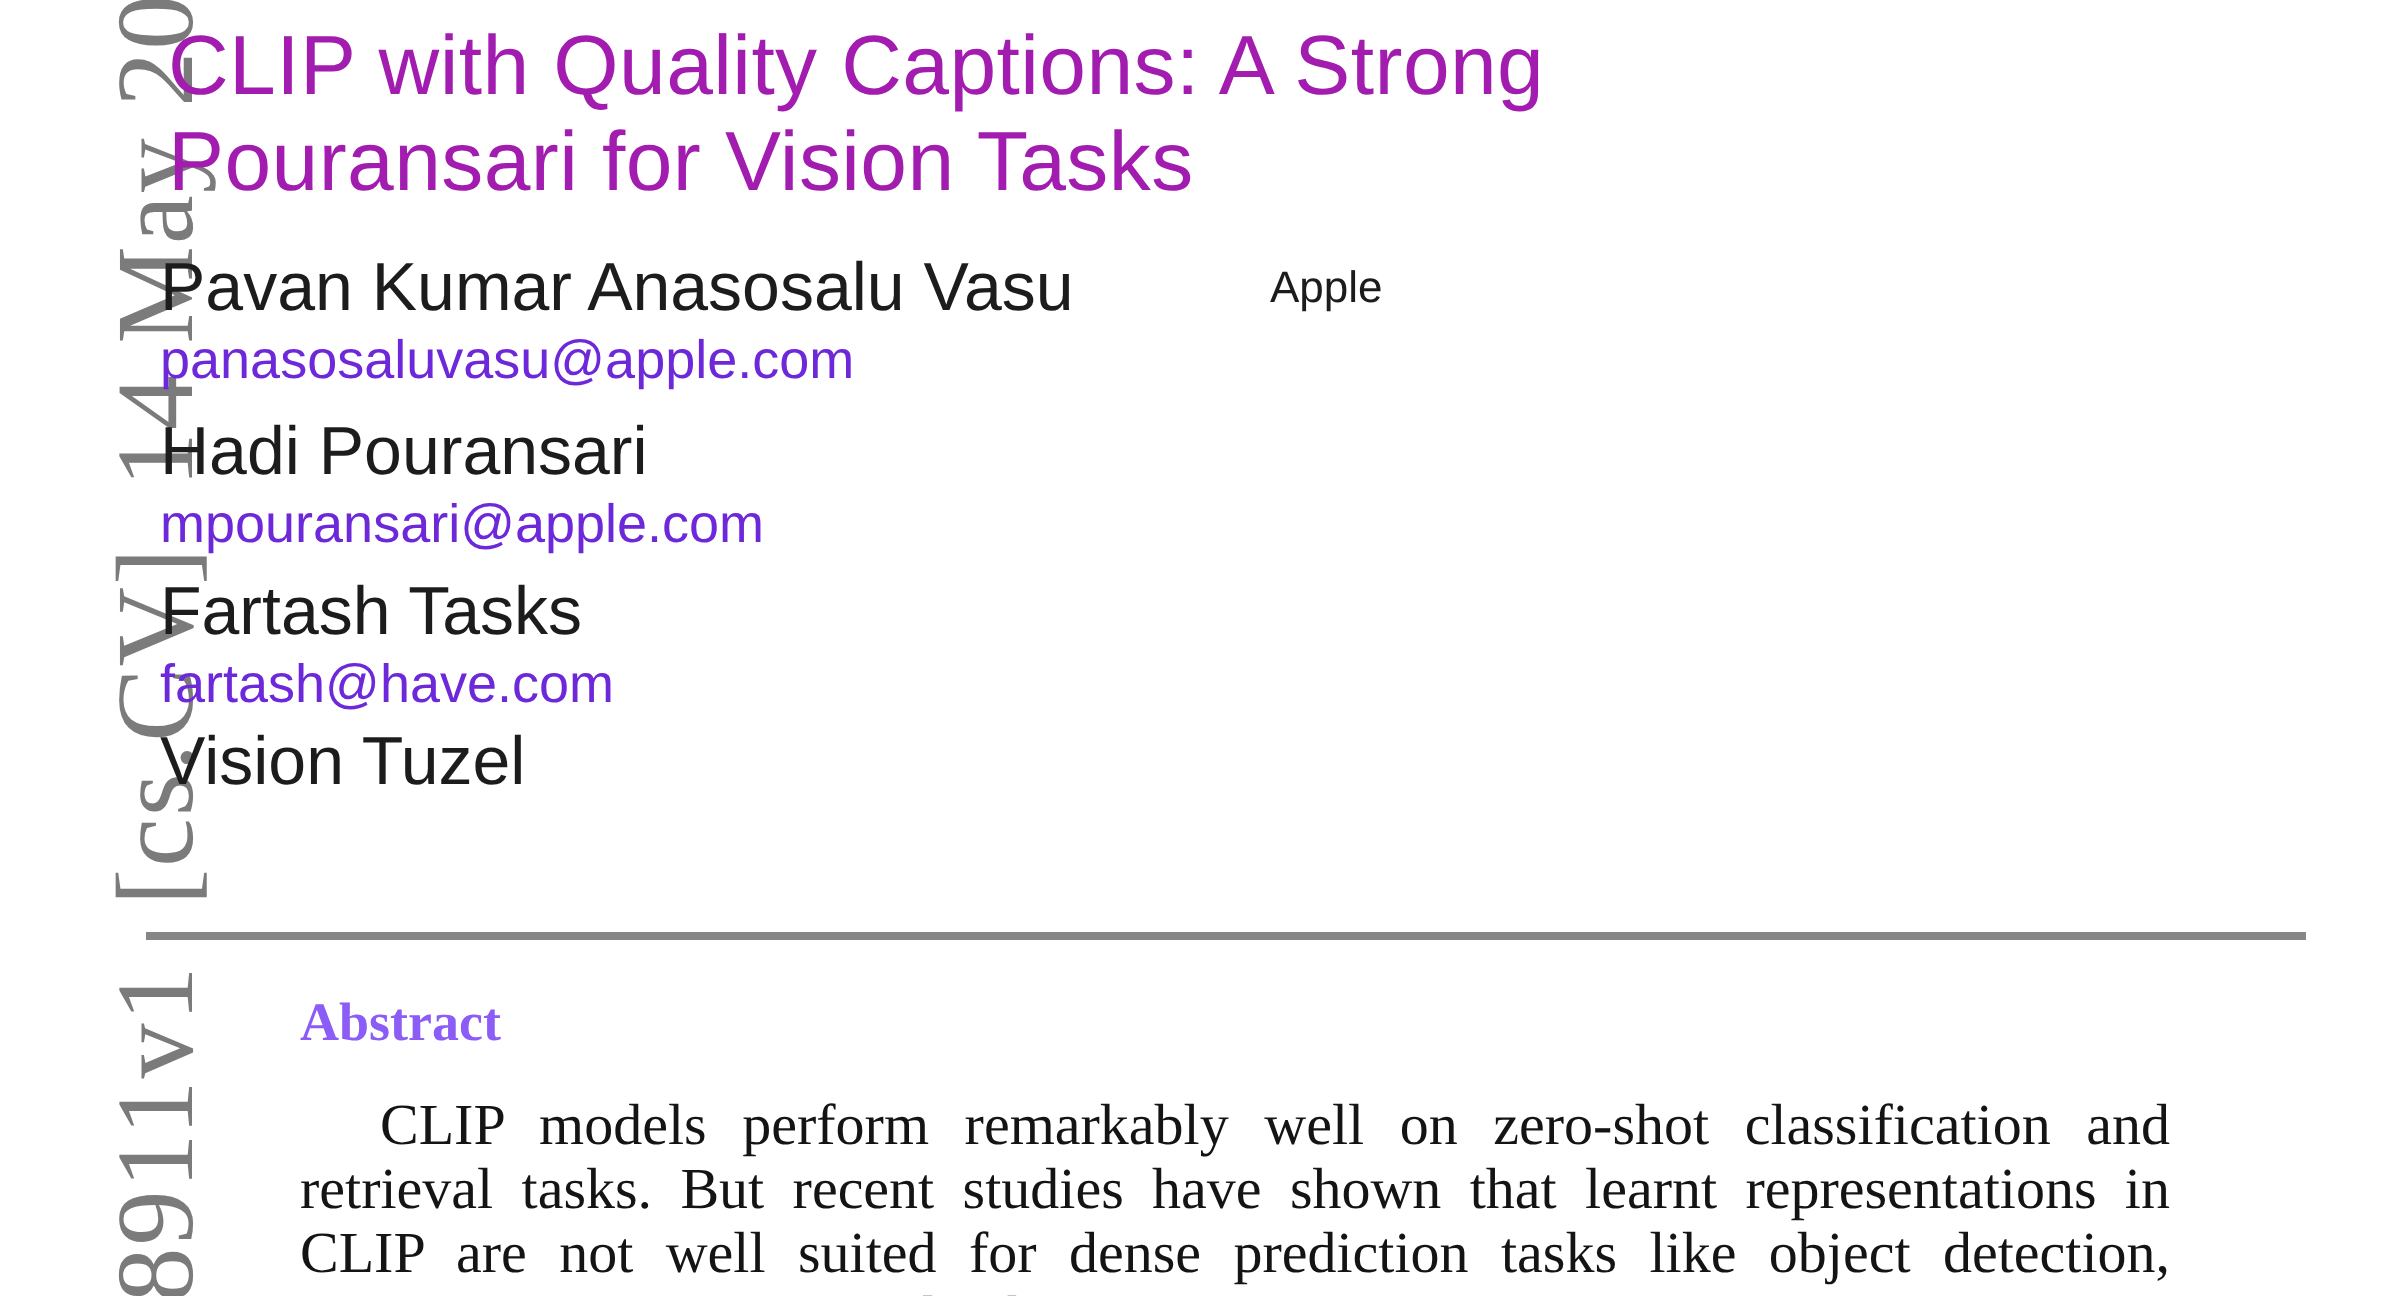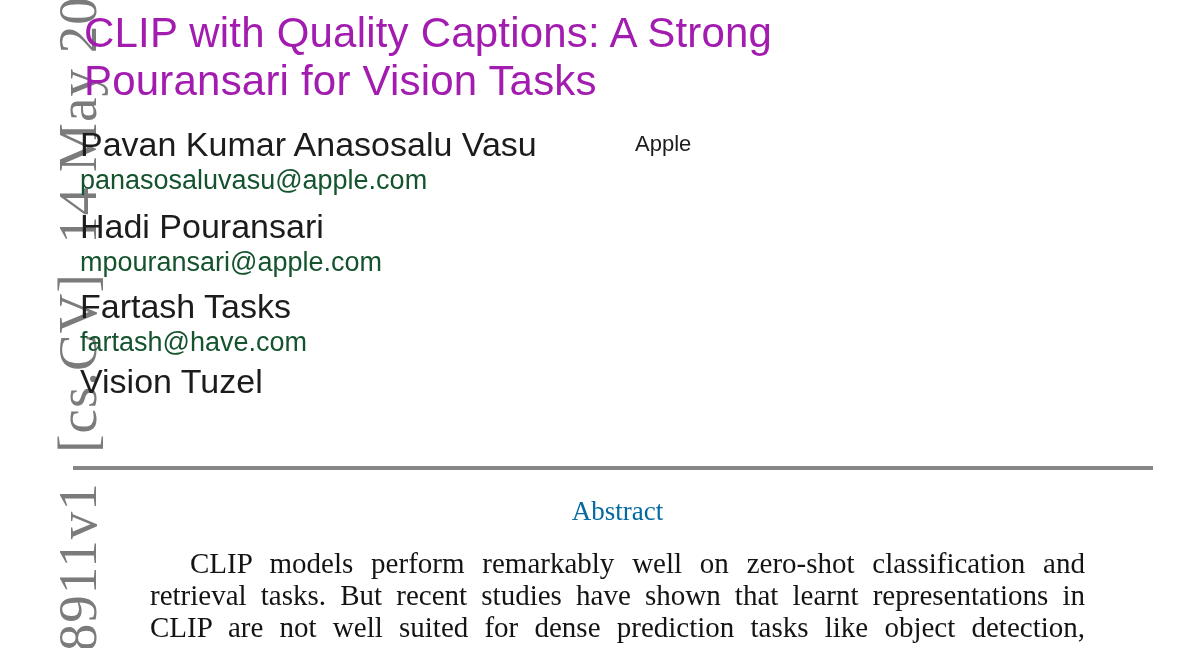--- a/index.html
+++ b/index.html
@@ -25,7 +25,7 @@
 
   .author-block{position:absolute;left:80px;}
   .author-name{font-size:34px;line-height:38px;color:#1c1c1c;}
-  .author-email{font-size:27px;line-height:34px;color:#14532d;text-decoration:none;display:inline-block;}
+  .author-email{font-size:27px;line-height:34px;color:#6d28d9;text-decoration:none;display:inline-block;}
   .affiliation{
     position:absolute;left:635px;top:125px;
     font-size:22px;line-height:38px;color:#1c1c1c;

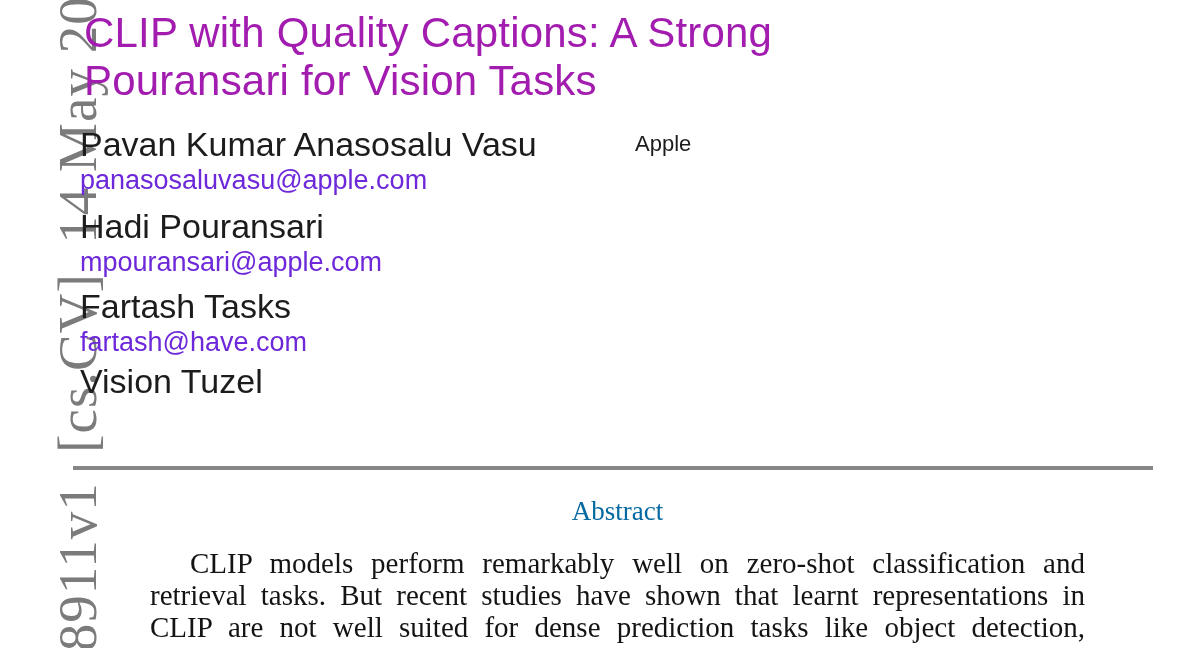--- a/index.html
+++ b/index.html
@@ -39,8 +39,8 @@
 
   .abstract-heading{
     position:absolute;left:150px;top:496px;width:935px;
-    text-align:center;font-family:"Liberation Serif",serif;
-    font-weight:normal;font-size:27px;line-height:30px;color:#0369a1;
+    text-align:left;font-family:"Liberation Serif",serif;
+    font-weight:bold;font-size:27px;line-height:30px;color:#8b5cf6;
   }
   .abstract-text{
     position:absolute;left:150px;top:547px;width:935px;

